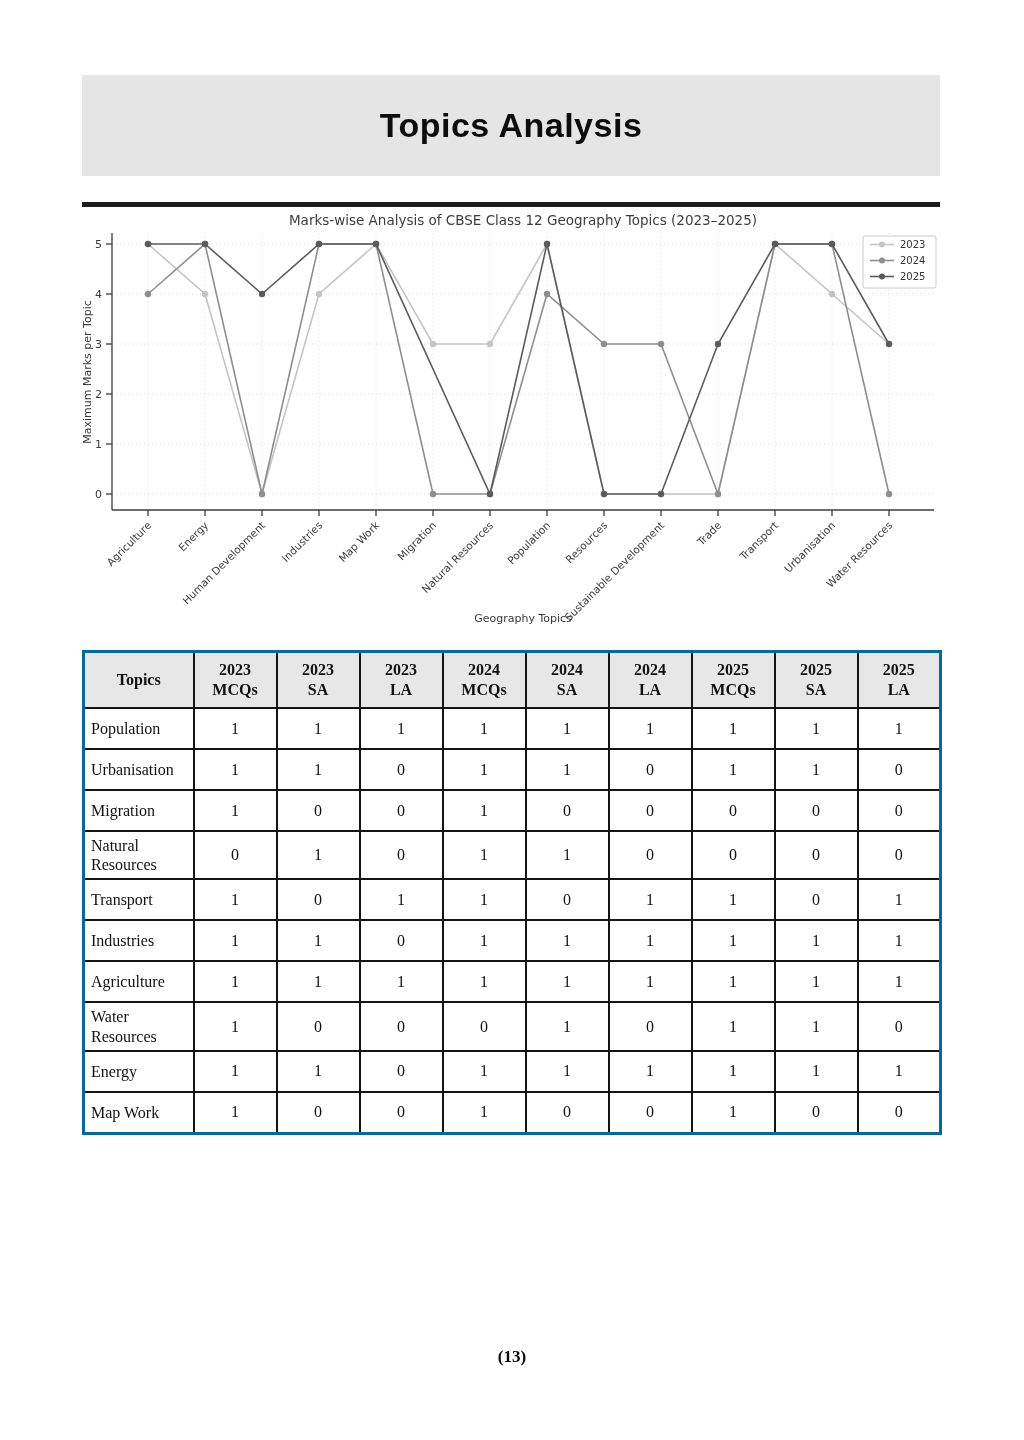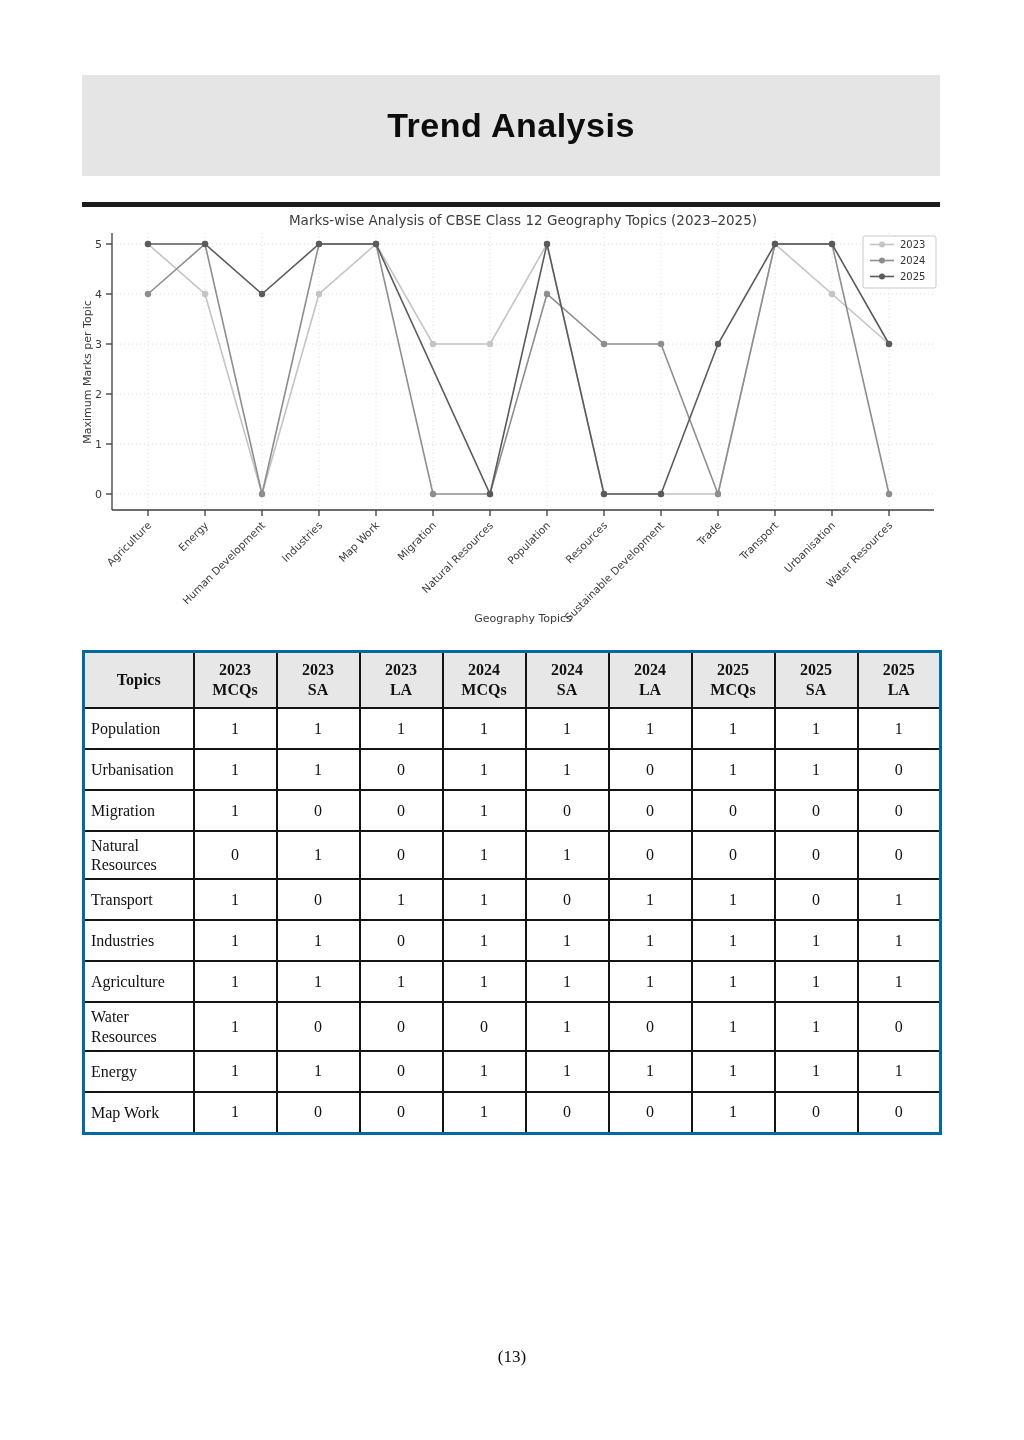--- a/index.html
+++ b/index.html
@@ -49,7 +49,7 @@
 <body>
 
 <div class="header-box">
-  <h1>Trend Analysis</h1>
+  <h1>Topics Analysis</h1>
 </div>
 
 <div class="divider-rule"></div>

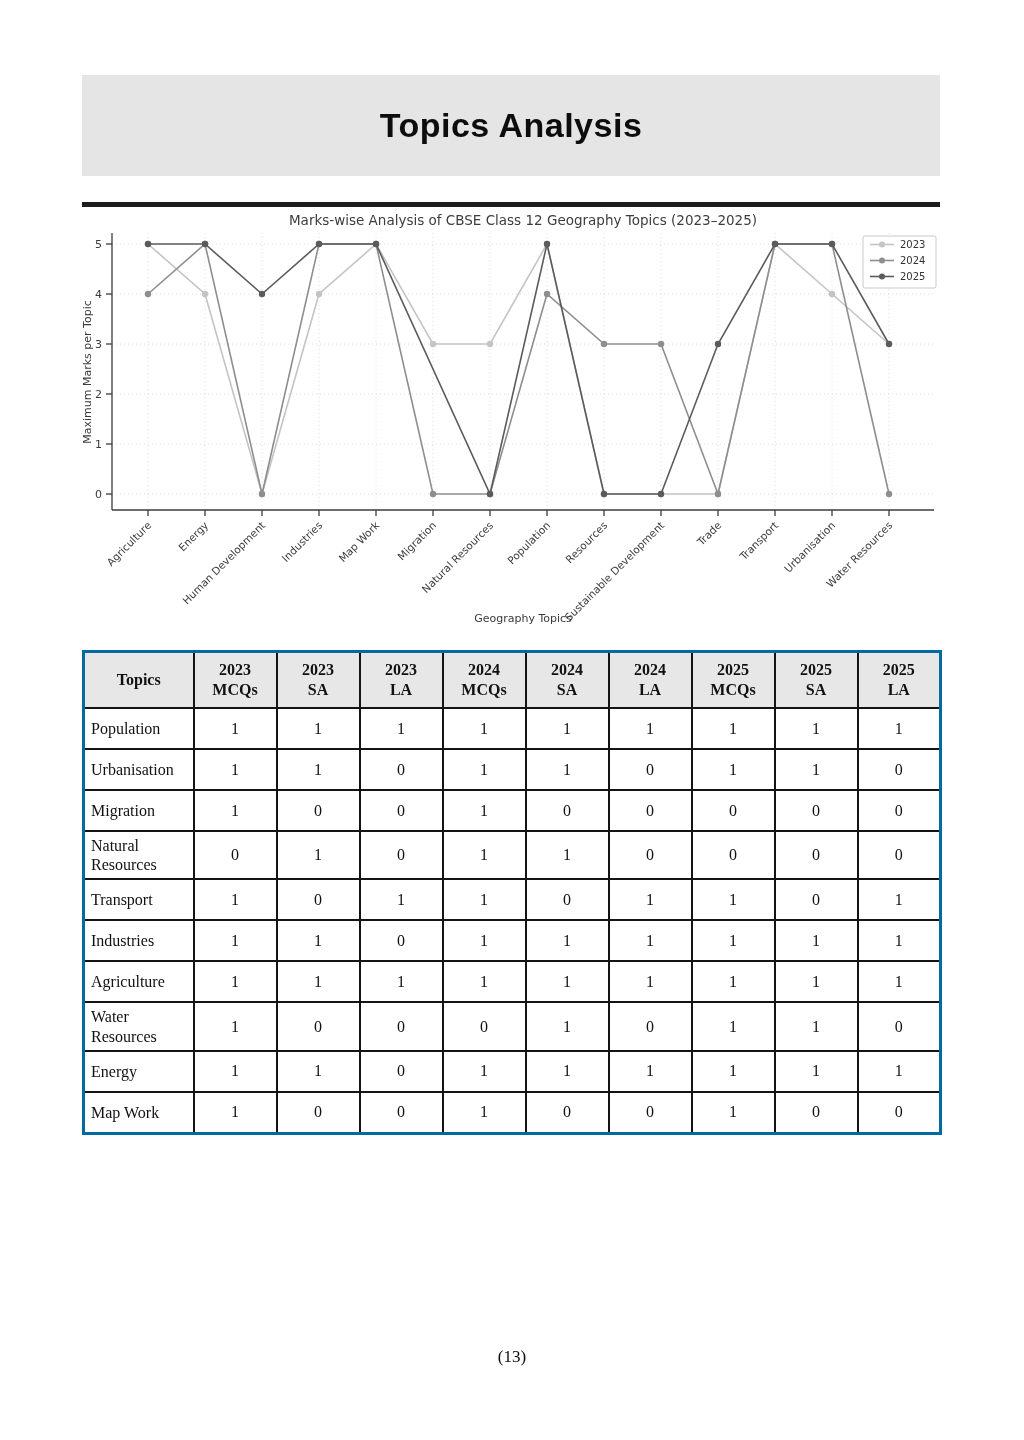--- a/index.html
+++ b/index.html
@@ -42,7 +42,7 @@
   }
   .page-number{
     position:absolute;left:0;top:1347px;width:100%;text-align:center;
-    font-family:"Liberation Serif",serif;font-weight:normal;font-size:17px;color:#0a0a0a;
+    font-family:"Liberation Serif",serif;font-weight:bold;font-size:17px;color:#0a0a0a;
   }
 </style>
 </head>

